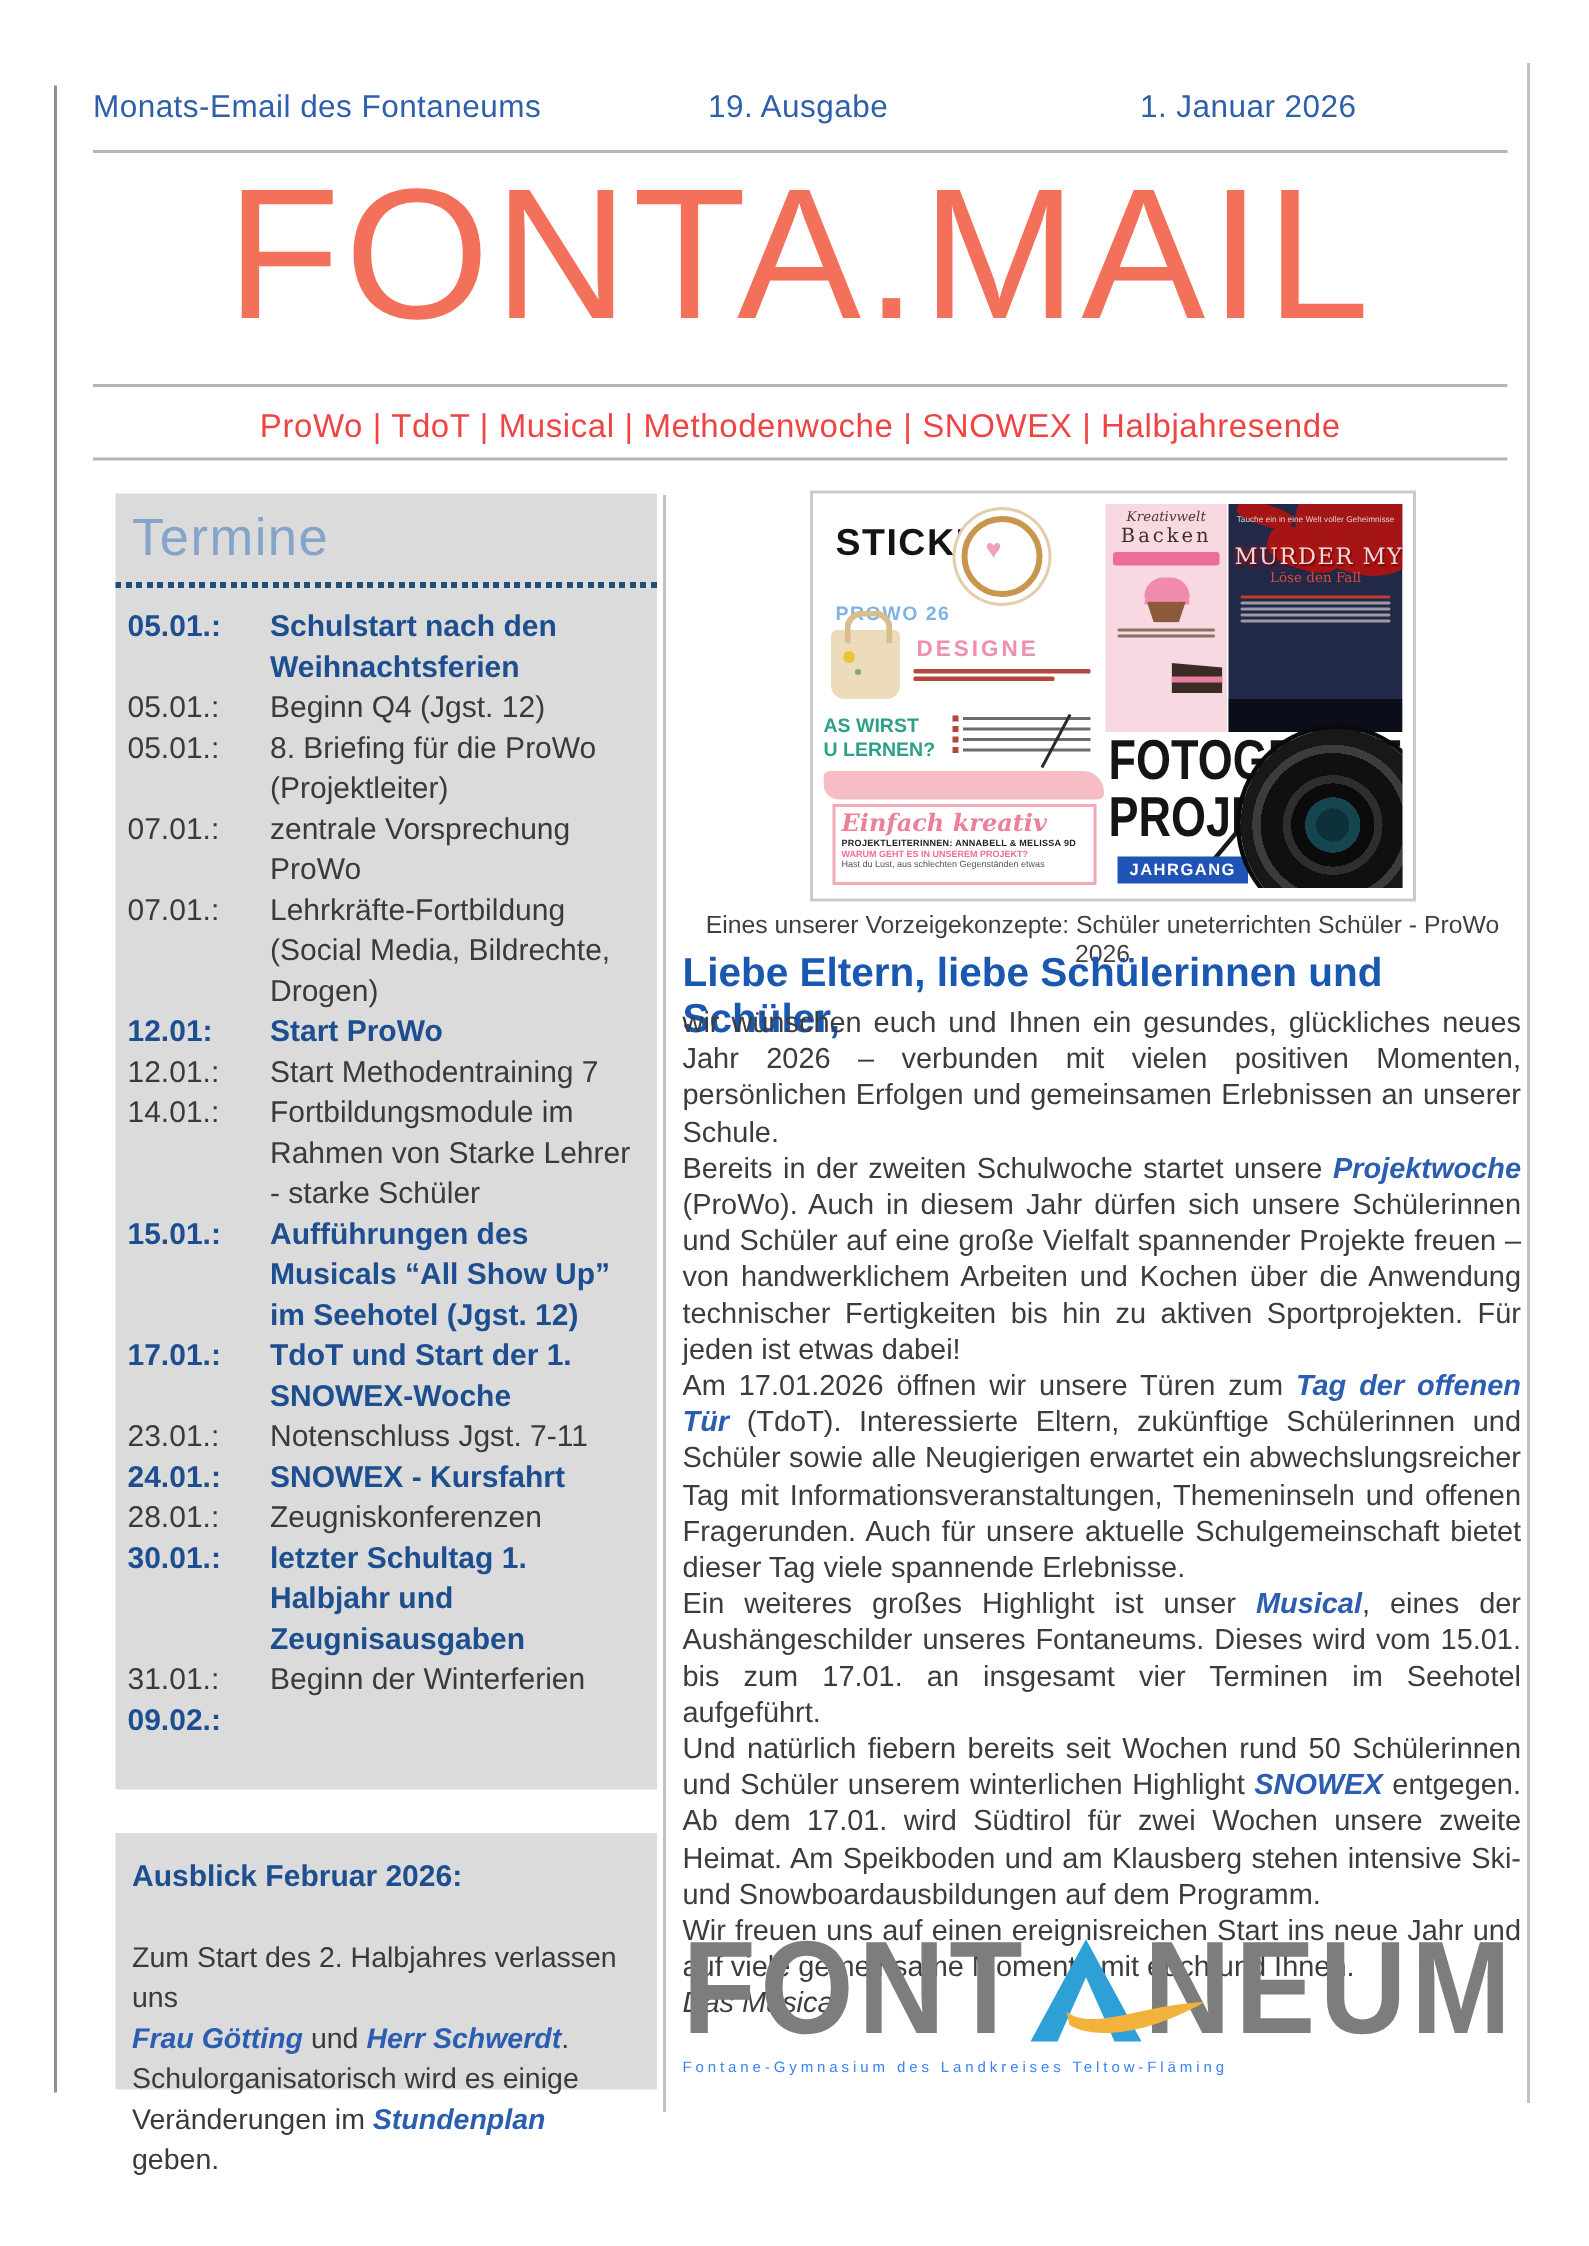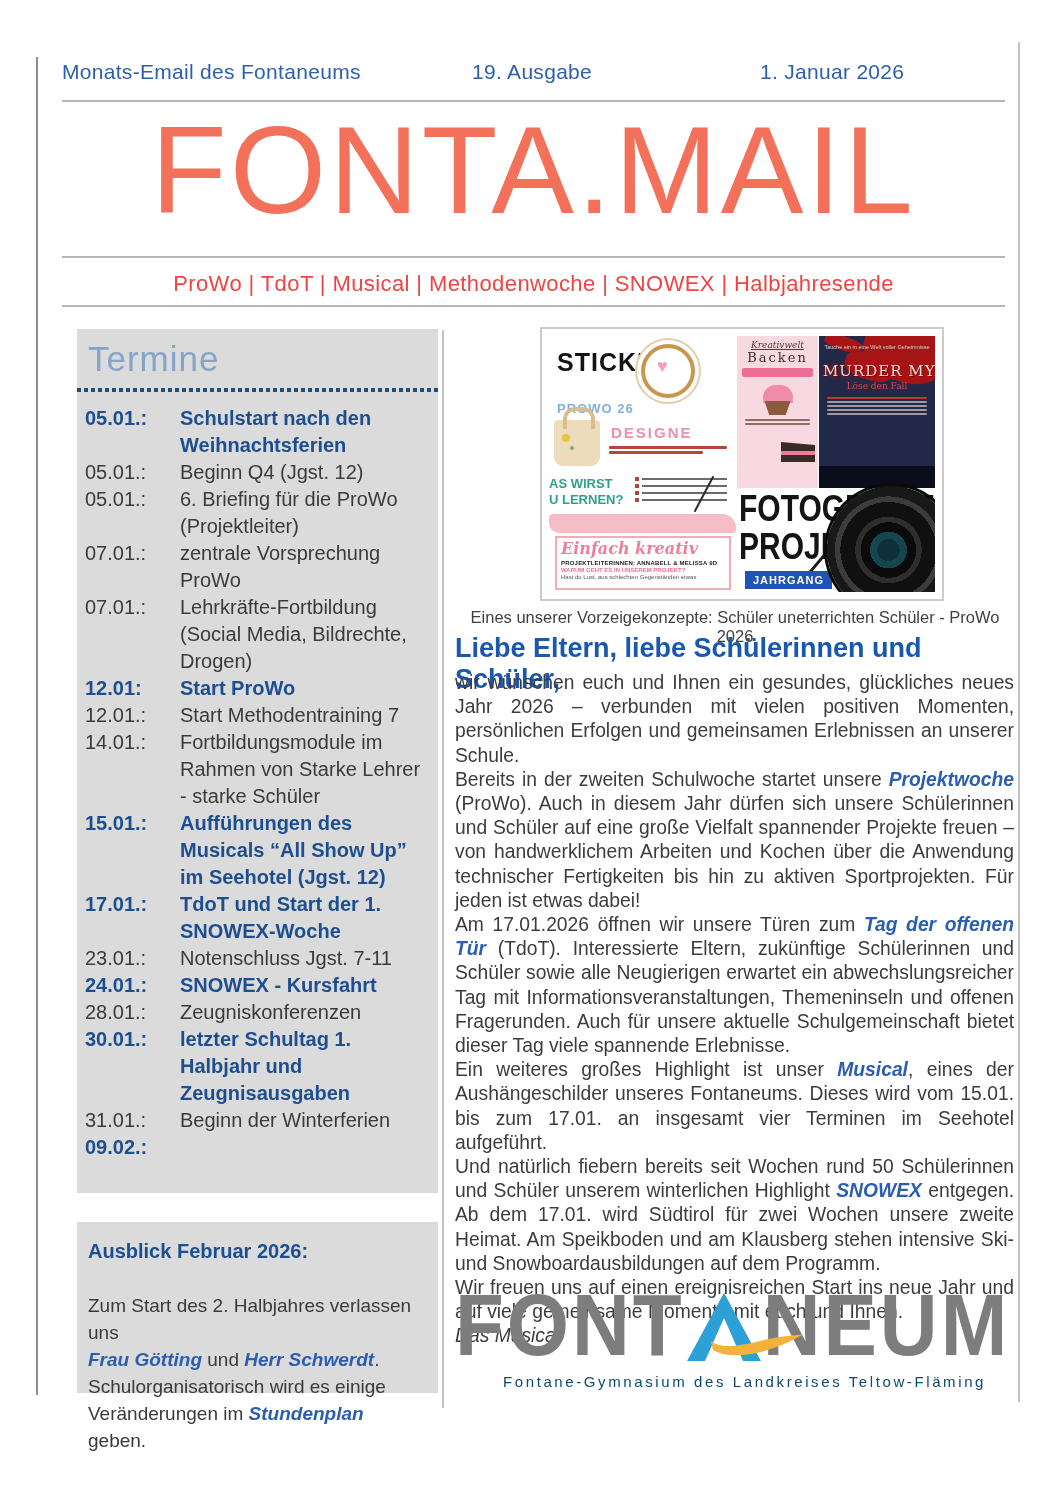--- a/index.html
+++ b/index.html
@@ -76,7 +76,7 @@
   .warum{font-size:6px;font-weight:700;color:#ef6e96;margin-top:1px;}
   .hast{font-size:6px;color:#555;margin-top:1px;}
 
-  .backen-l1{margin-top:4px;text-align:center;font-family:"DejaVu Serif",serif;font-style:italic;font-size:9px;color:#4a3b33;text-decoration:underline;}
+  .backen-l1{margin-top:4px;text-align:center;font-family:"DejaVu Serif",serif;font-style:italic;font-size:9px;color:#4a3b33;}
   .backen-l2{text-align:center;font-family:"DejaVu Serif",serif;font-size:13px;letter-spacing:2px;color:#3c2f28;}
   .backen-banner{margin:3px 5px;height:9px;background:#ec6e96;border-radius:2px;}
   .cupcake{position:relative;width:34px;height:30px;margin:8px auto 0;}

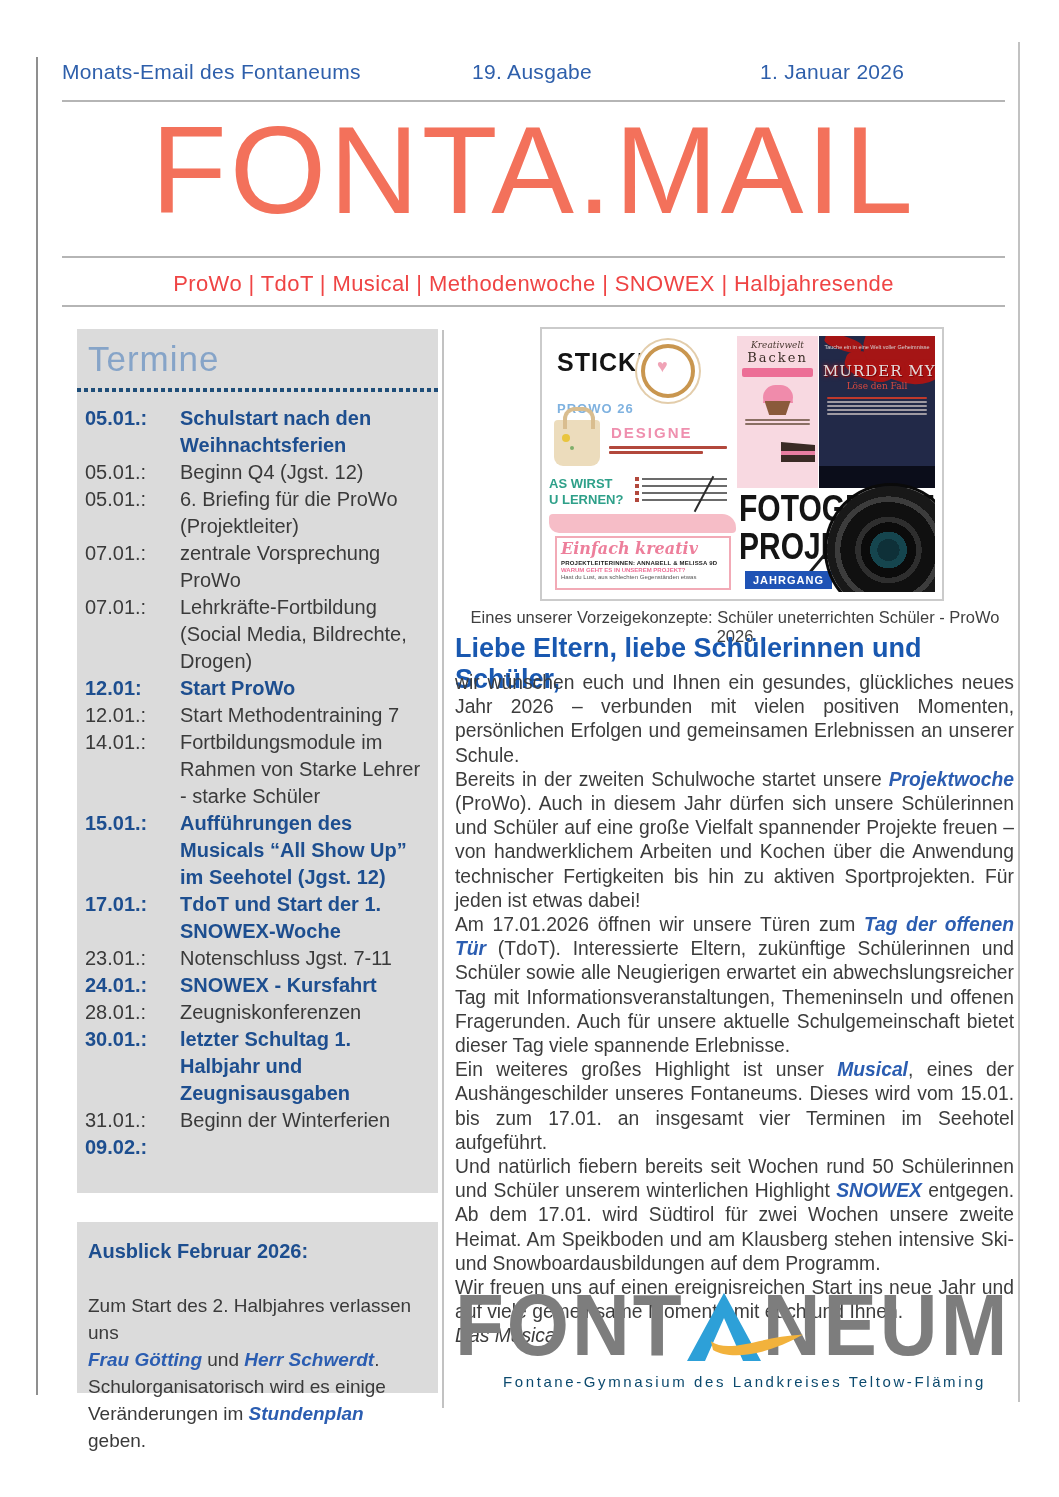--- a/index.html
+++ b/index.html
@@ -163,7 +163,7 @@
         </div>
         <div class="t-row">
           <span class="t-date">05.01.:</span>
-          <span class="t-text">6. Briefing für die ProWo (Projektleiter)</span>
+          <span class="t-text">8. Briefing für die ProWo (Projektleiter)</span>
         </div>
         <div class="t-row">
           <span class="t-date">07.01.:</span>

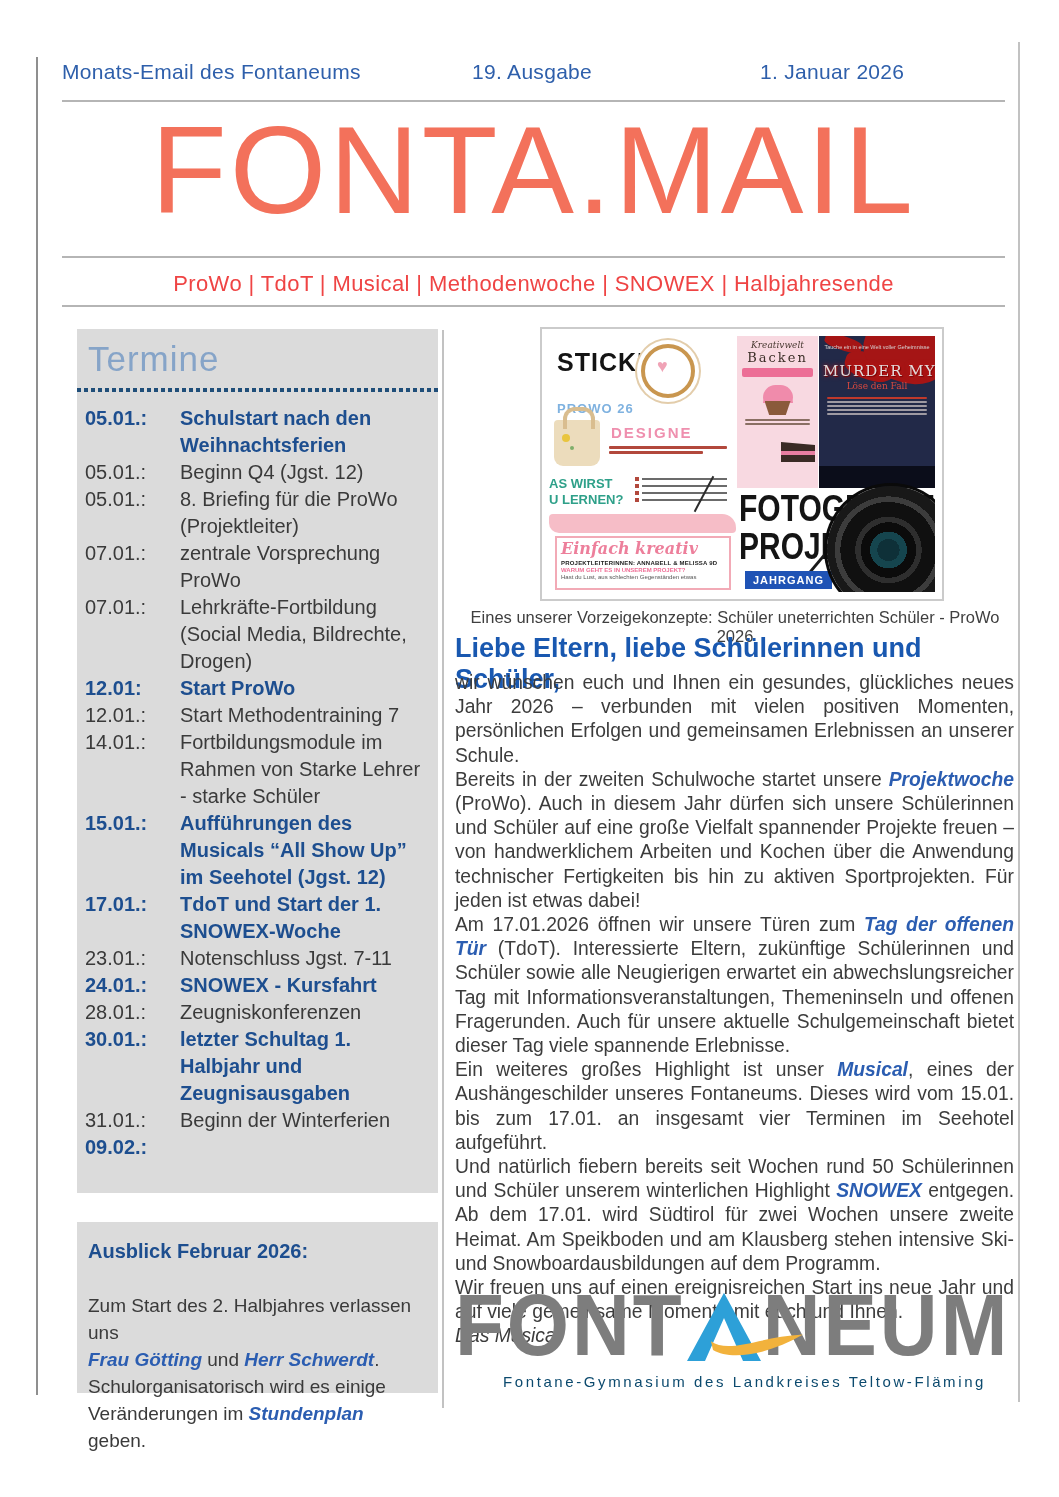--- a/index.html
+++ b/index.html
@@ -128,7 +128,7 @@
     line-height:.8;letter-spacing:3px;transform:scaleY(1.1);transform-origin:bottom left;}
   .logo-a{position:relative;width:74px;height:62px;margin:0 2px;}
   .logo-a svg{overflow:visible;}
-  .logo-tagline{margin-top:12px;font-size:15px;letter-spacing:2.6px;color:#0c4a6e;margin-left:48px;}
+  .logo-tagline{margin-top:12px;font-size:10px;letter-spacing:2.6px;color:#3b82f6;}
 </style>
 </head>
 <body>

